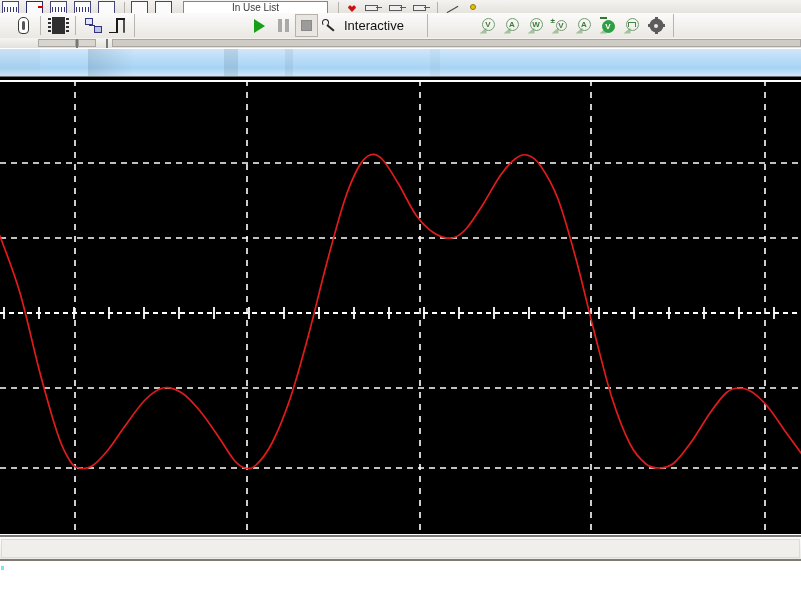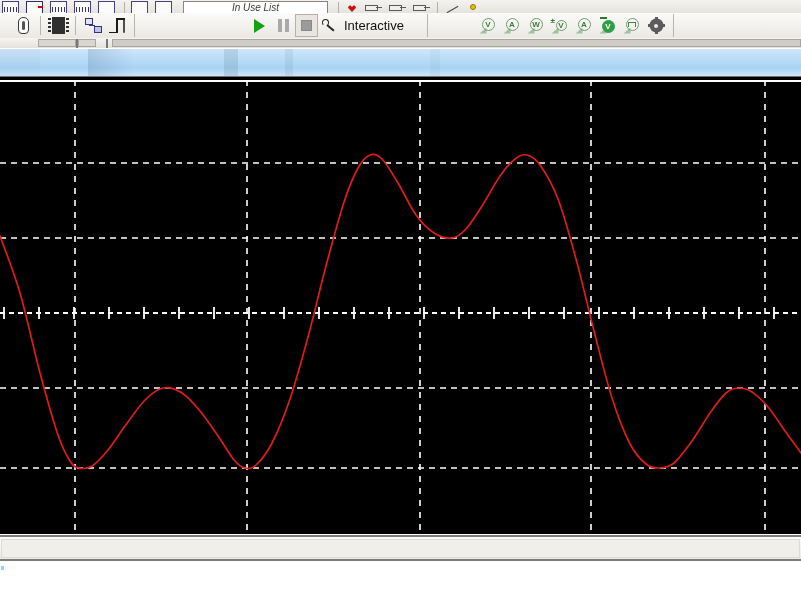--- a/index.html
+++ b/index.html
@@ -19,7 +19,7 @@
     background:linear-gradient(#f4f3f1,#e6e3de);
     border-bottom:1px solid #c8c4bd;
     overflow:hidden;
-    display:flex;align-items:flex-end;font-style:italic;
+    display:flex;align-items:flex-end;
   }
   .tb0-icon{
     width:22px;height:13px;margin-right:2px;position:relative;flex:0 0 auto;

